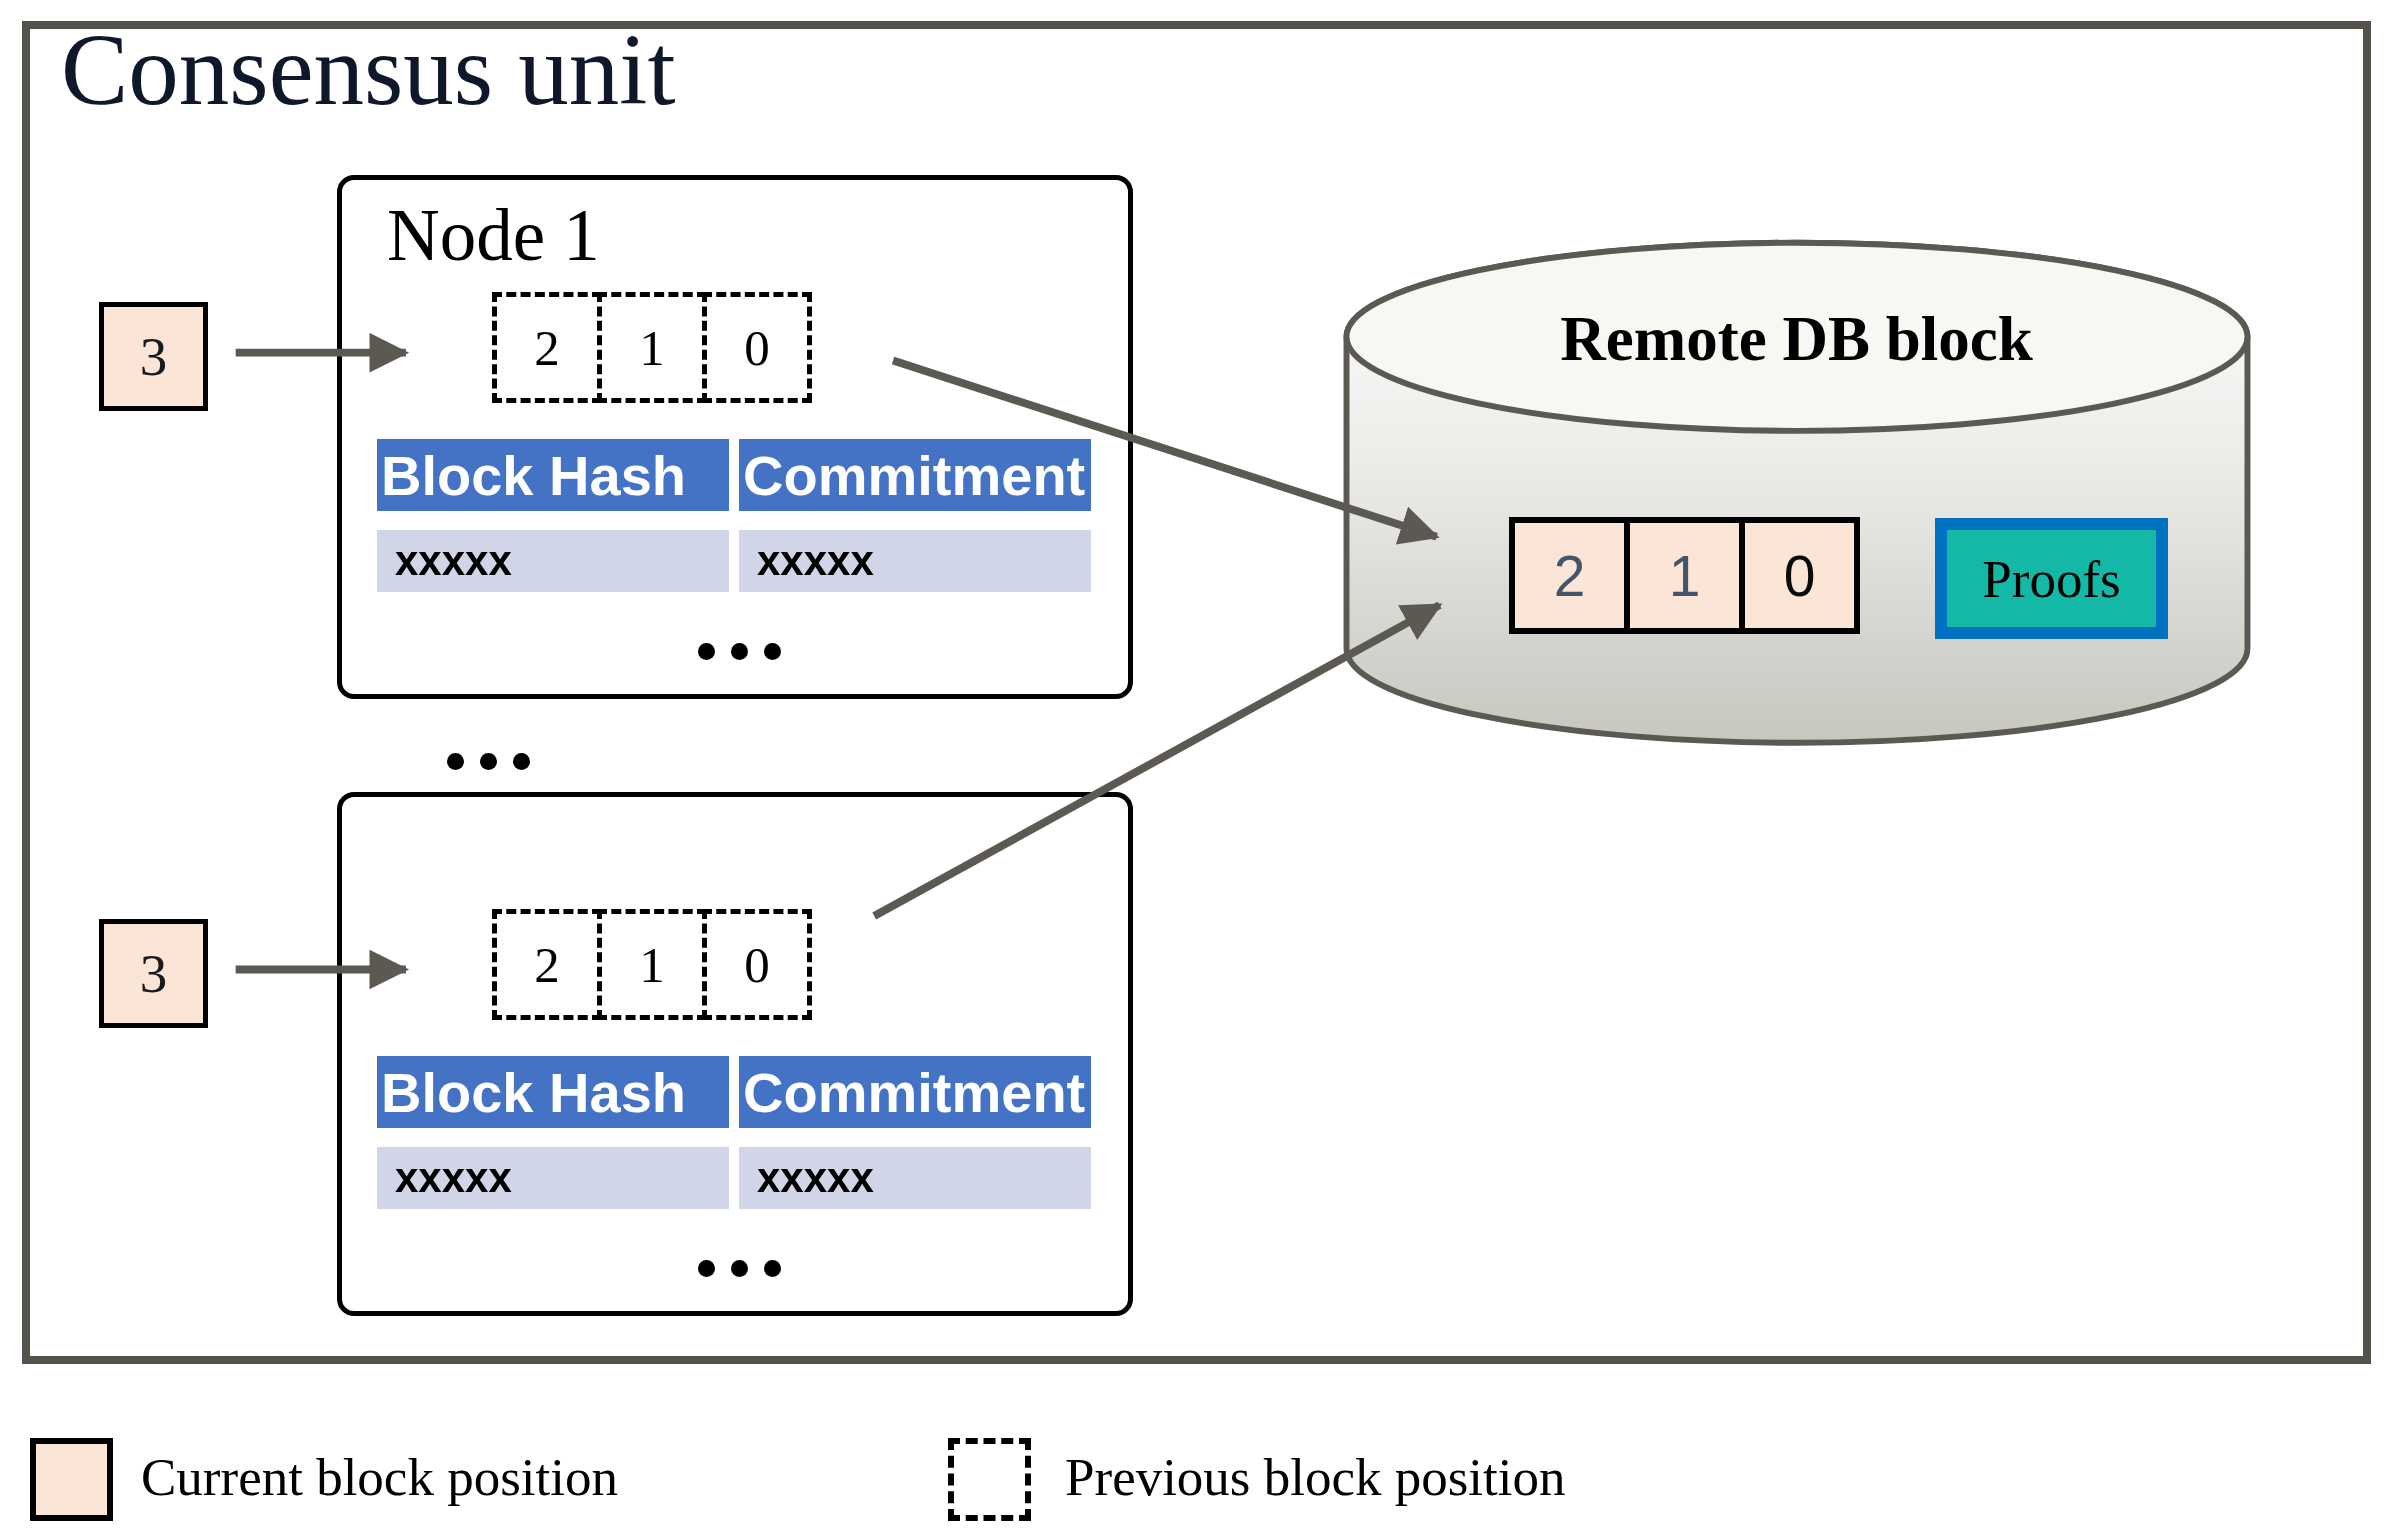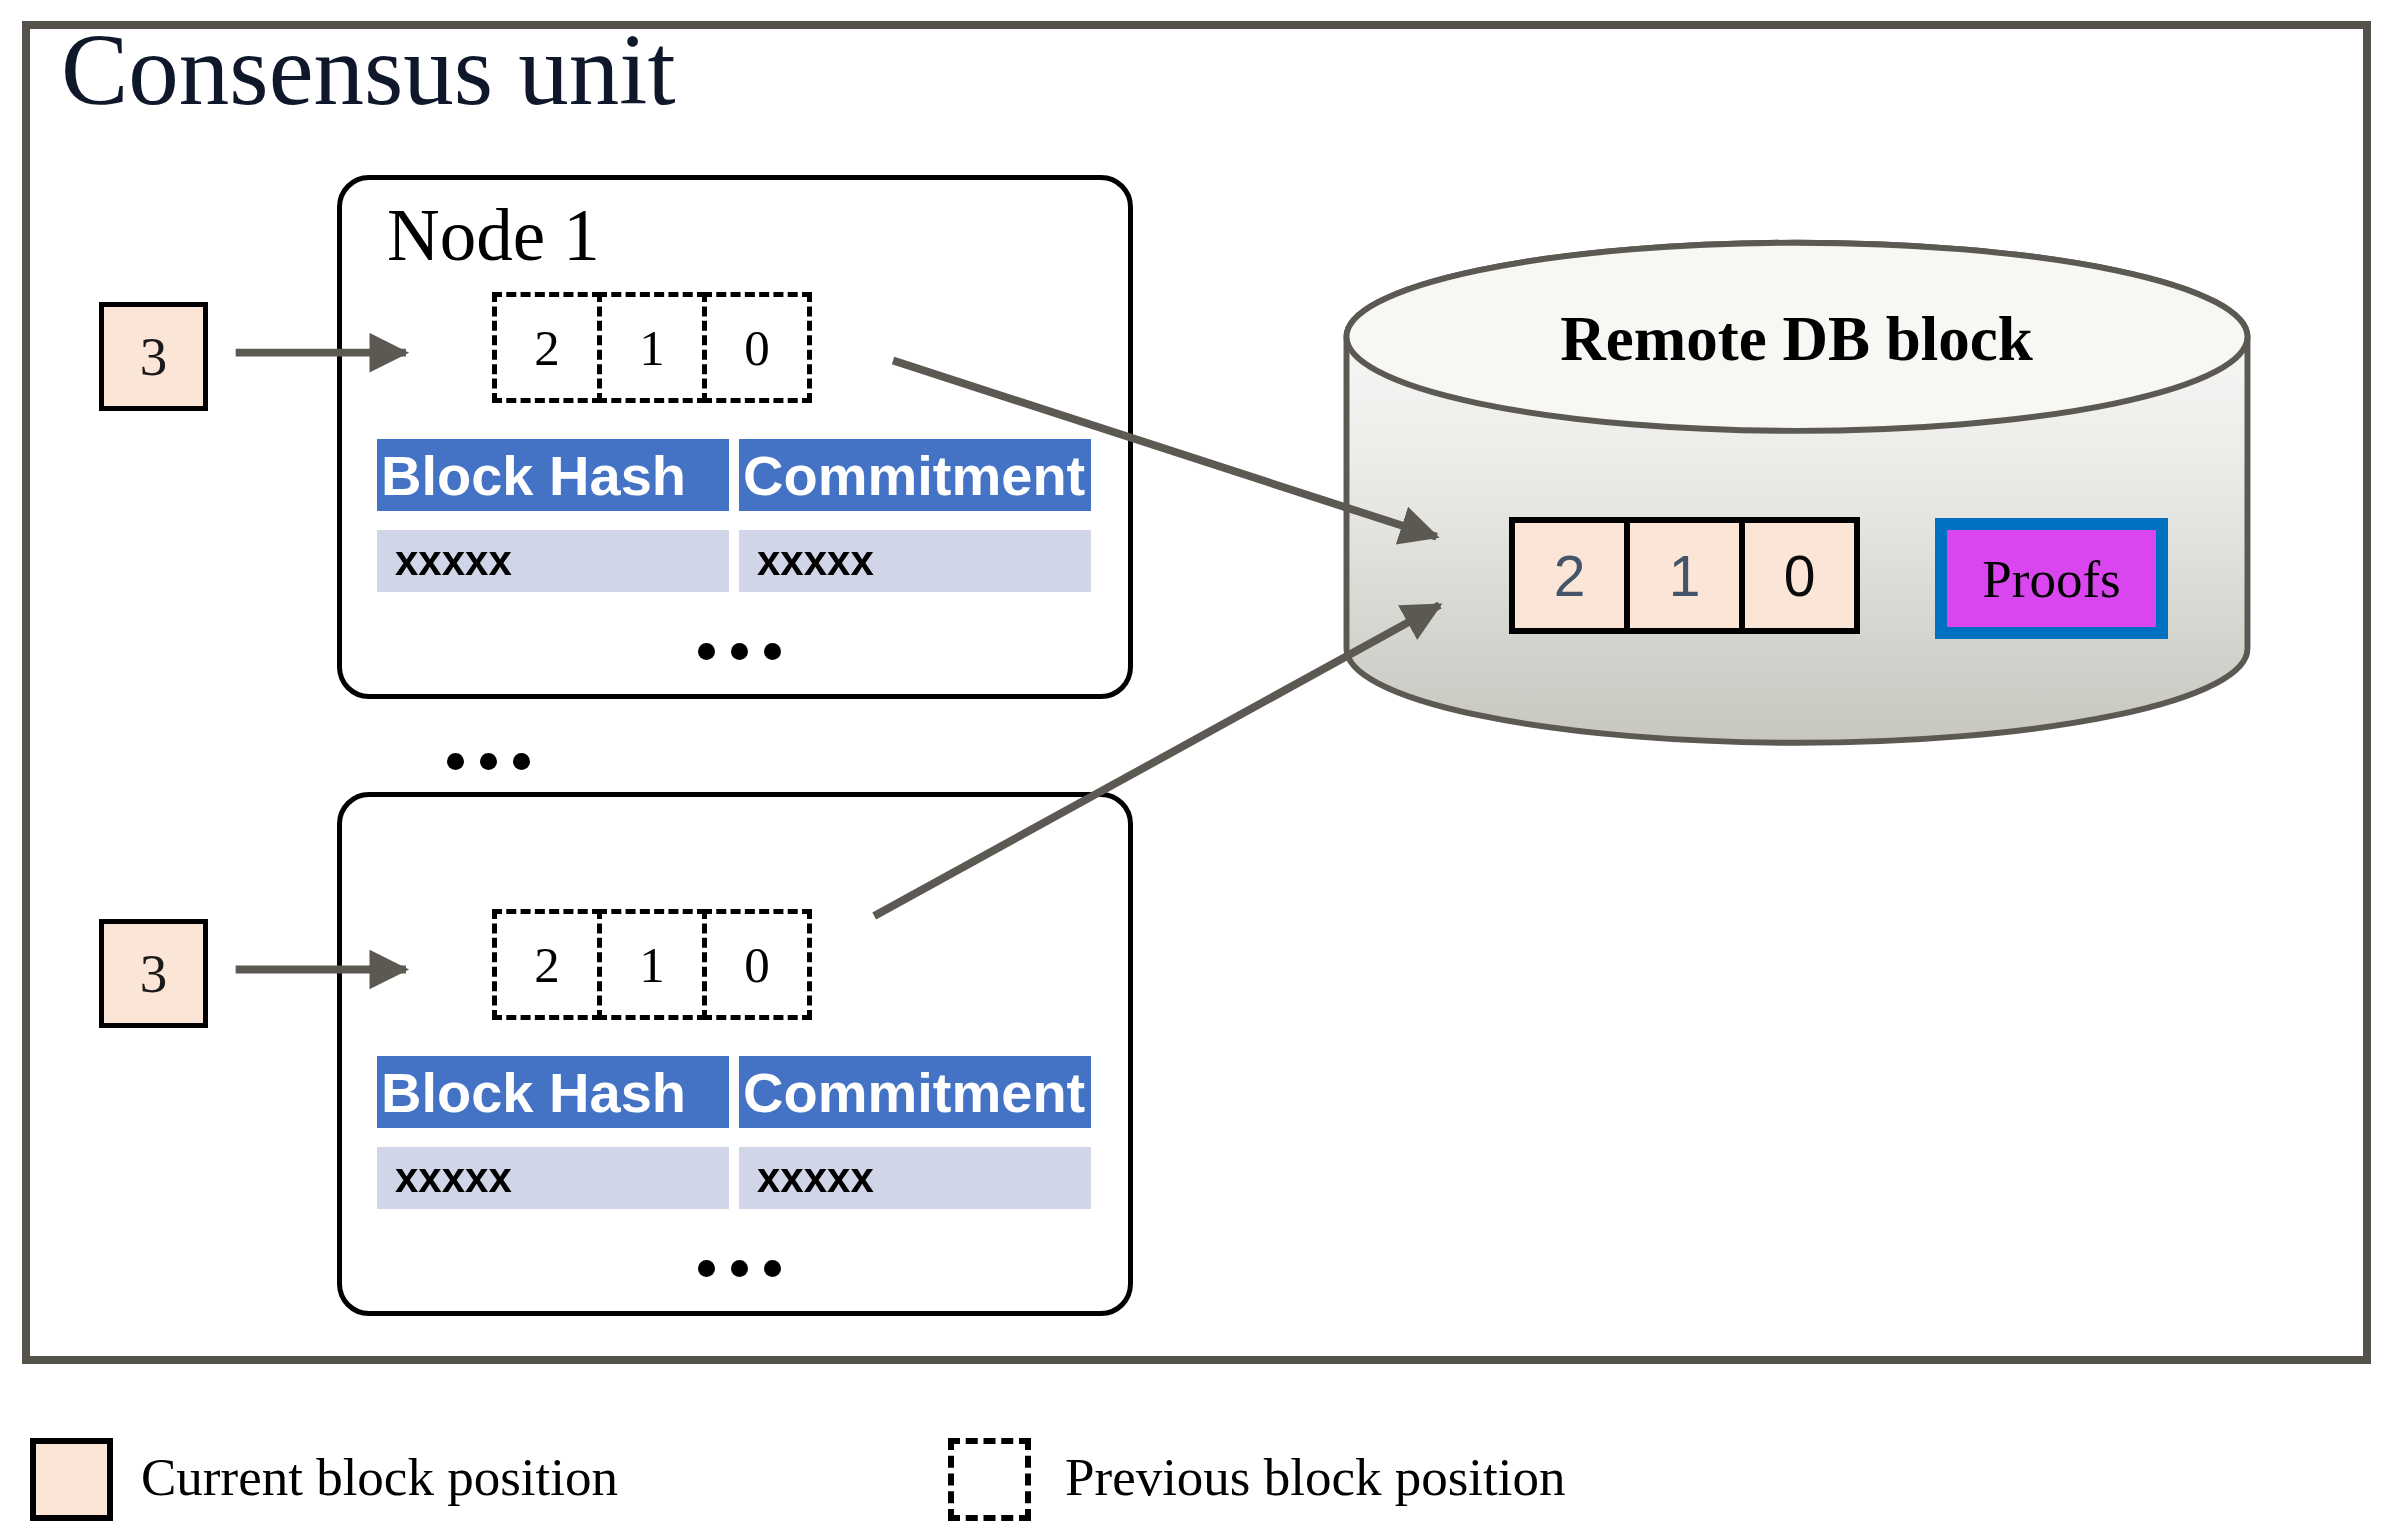--- a/index.html
+++ b/index.html
@@ -13,7 +13,7 @@
   #main-title{left:61px;top:12px;font-size:101px;color:#0f172a;white-space:nowrap;}
 
   
-  .node-card{width:786px;height:514px;border:5px solid #000;border-radius:32px;background:transparent;}
+  .node-card{width:786px;height:514px;border:5px solid #000;border-radius:17px;background:transparent;}
   .node-title{position:absolute;left:45px;top:14px;font-size:73px;color:#000;white-space:nowrap;}
 
   

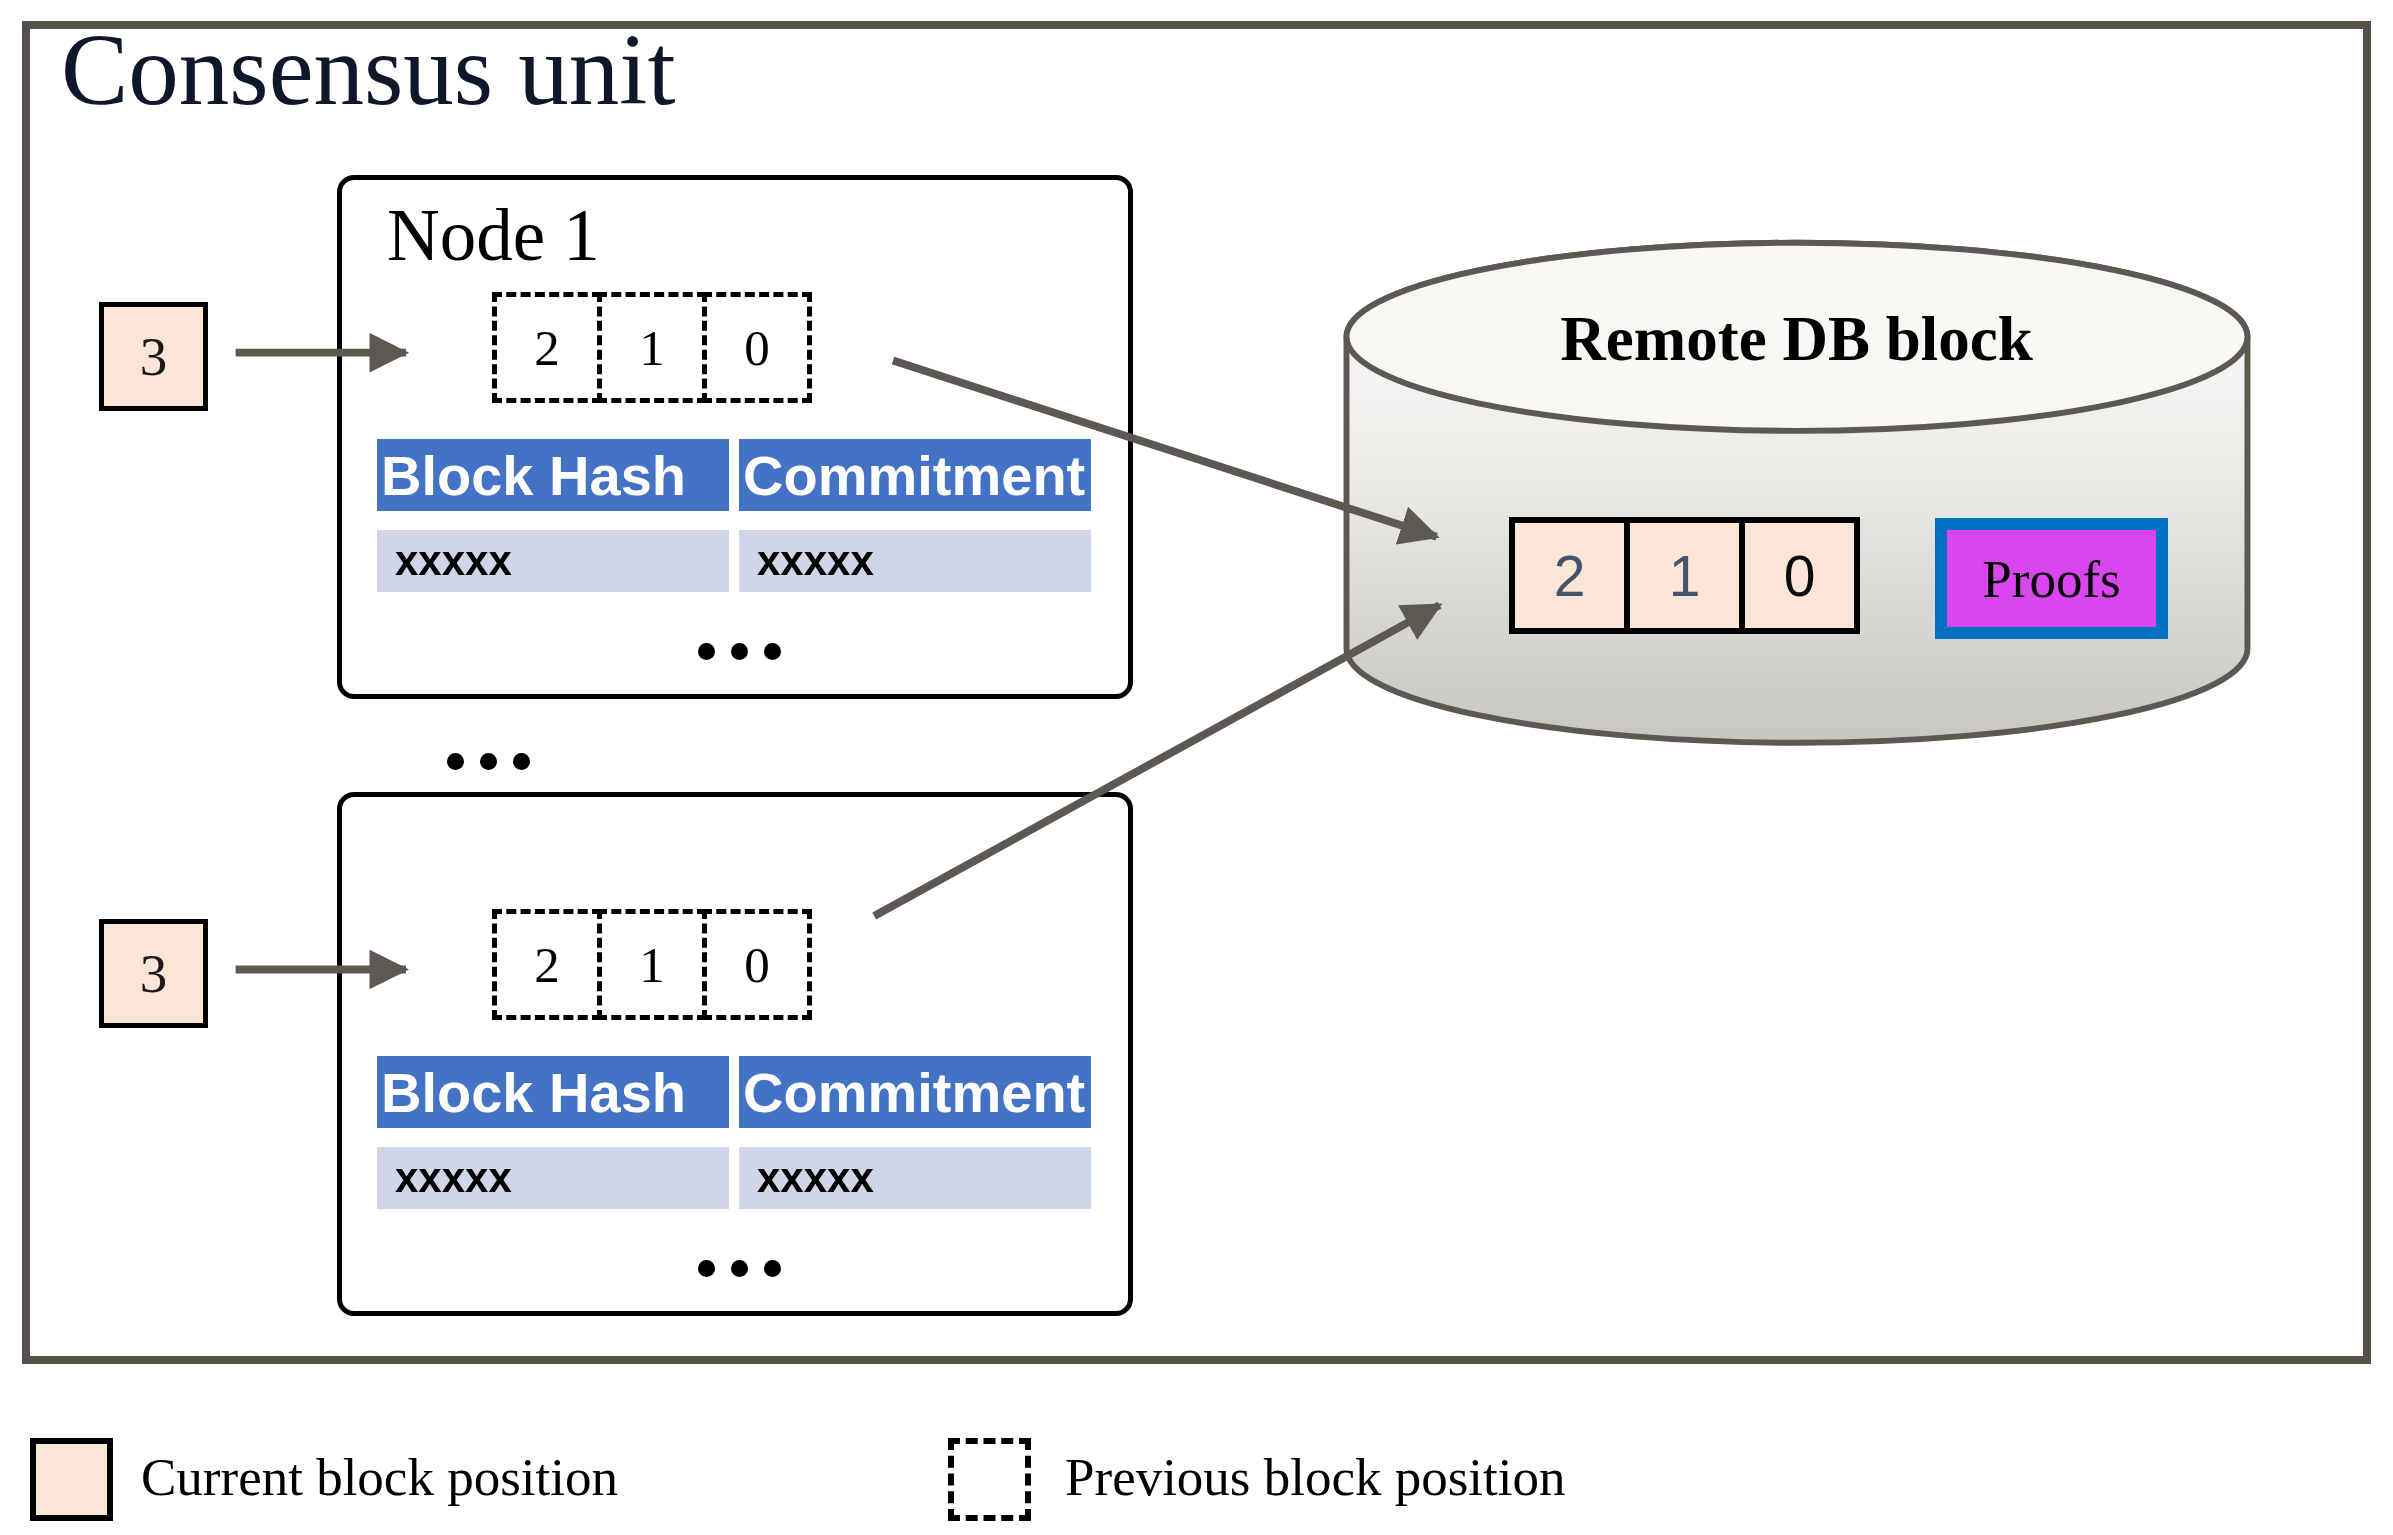--- a/index.html
+++ b/index.html
@@ -48,7 +48,7 @@
   .db-cell.slate{color:#44546A;}
   .db-cell.dark{color:#0b0b0b;}
   #proofs-box{left:1935px;top:518px;width:209px;height:97px;border:12px solid #0070C0;
-              background:#d946ef;display:flex;align-items:center;justify-content:center;
+              background:#14b8a6;display:flex;align-items:center;justify-content:center;
               font-size:53px;color:#000;}
 
   

